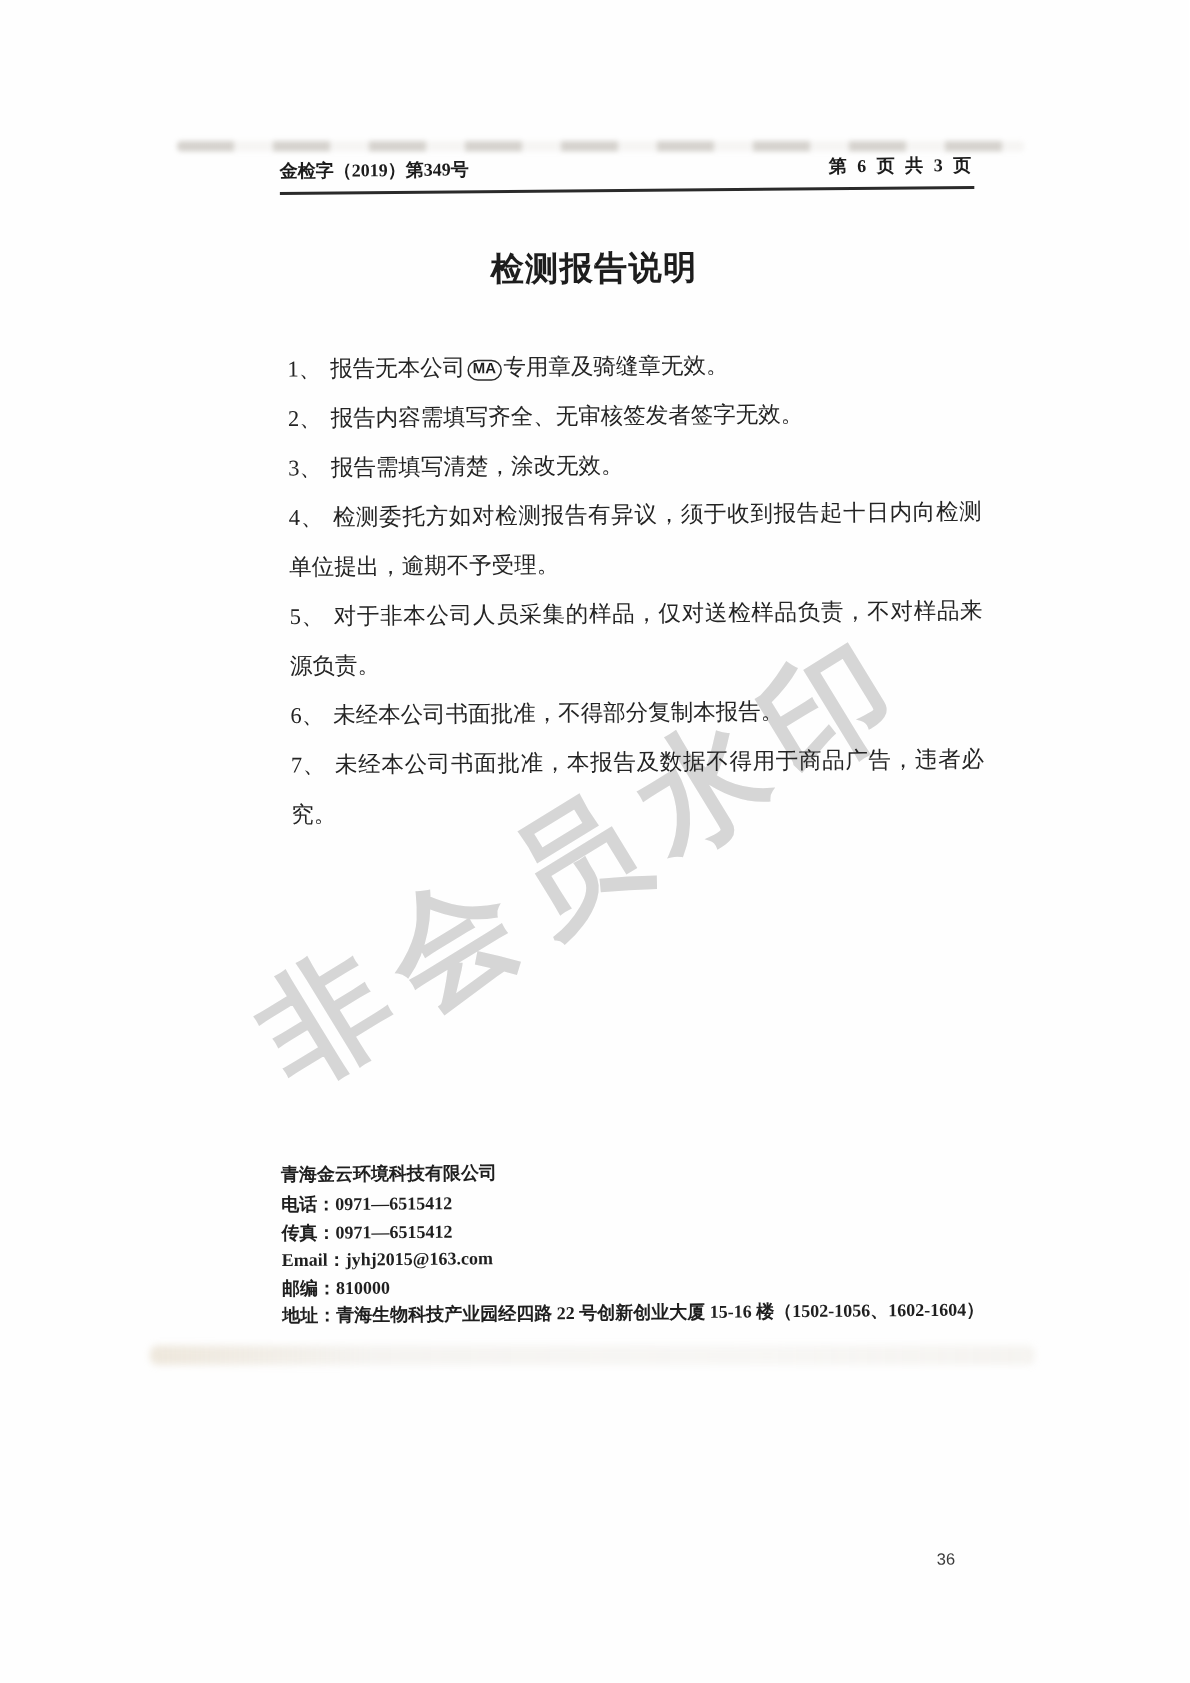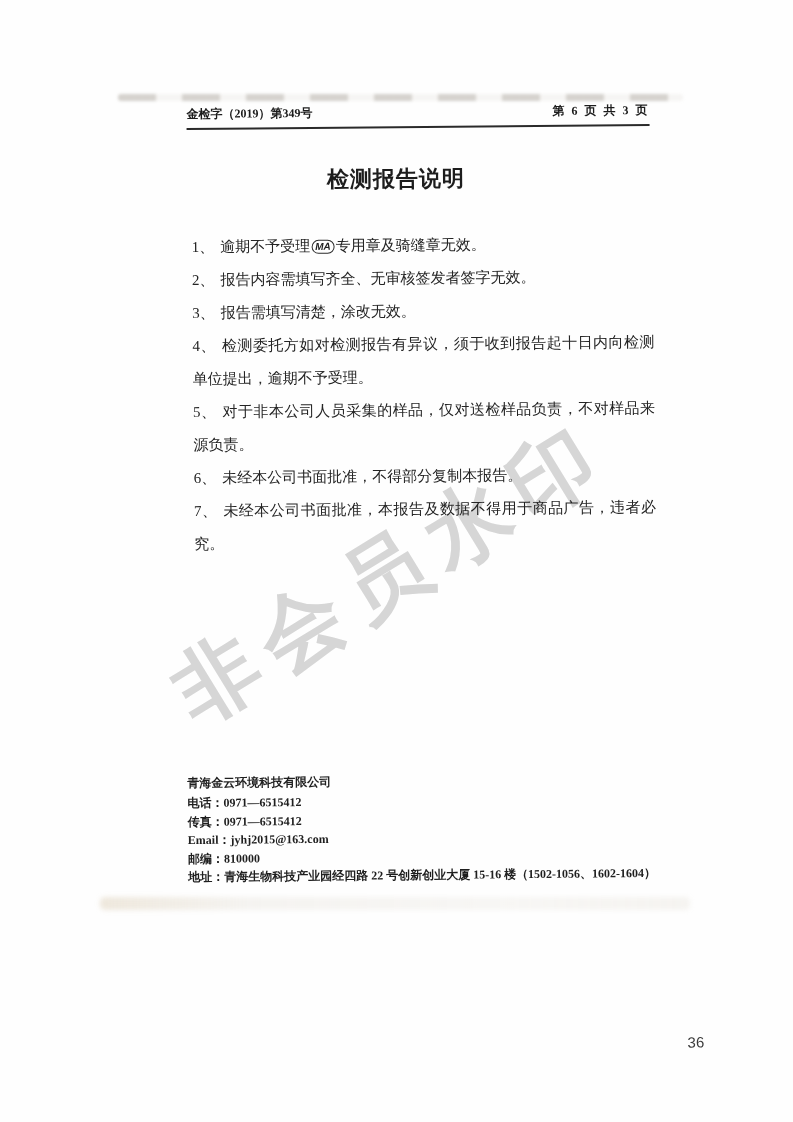--- a/index.html
+++ b/index.html
@@ -153,7 +153,7 @@
     <h1 class="title">检测报告说明</h1>
 
     <div class="notes">
-      <p><span class="num">1、</span><span>逾期不予受理</span><span class="cma">MA</span><span>专用章及骑缝章无效。</span></p>
+      <p><span class="num">1、</span><span>报告无本公司</span><span class="cma">MA</span><span>专用章及骑缝章无效。</span></p>
       <p><span class="num">2、</span><span>报告内容需填写齐全、无审核签发者签字无效。</span></p>
       <p><span class="num">3、</span><span>报告需填写清楚，涂改无效。</span></p>
       <p><span class="num">4、</span><span>检测委托方如对检测报告有异议，须于收到报告起十日内向检测单位提出，逾期不予受理。</span></p>

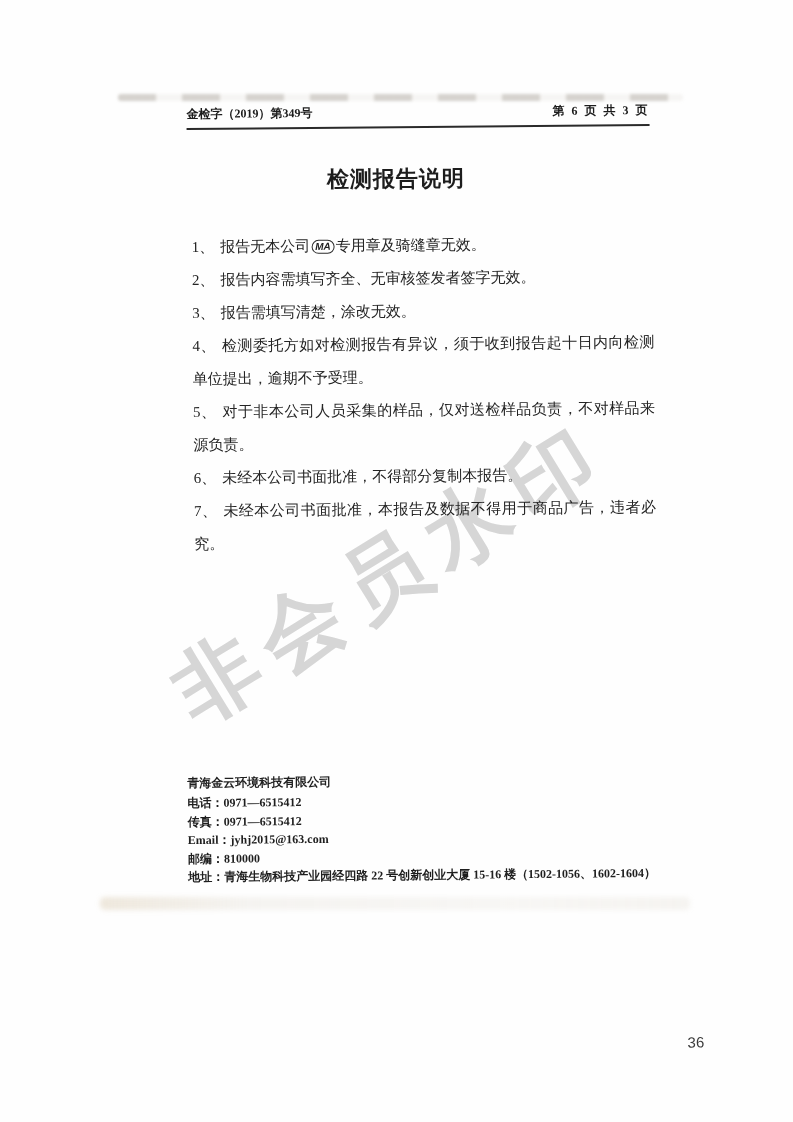--- a/index.html
+++ b/index.html
@@ -113,7 +113,6 @@
     line-height: 12px;
     vertical-align: 1px;
     color: #1f1f1f;
-    font-style: italic;
   }
   .footer {
     position: absolute;

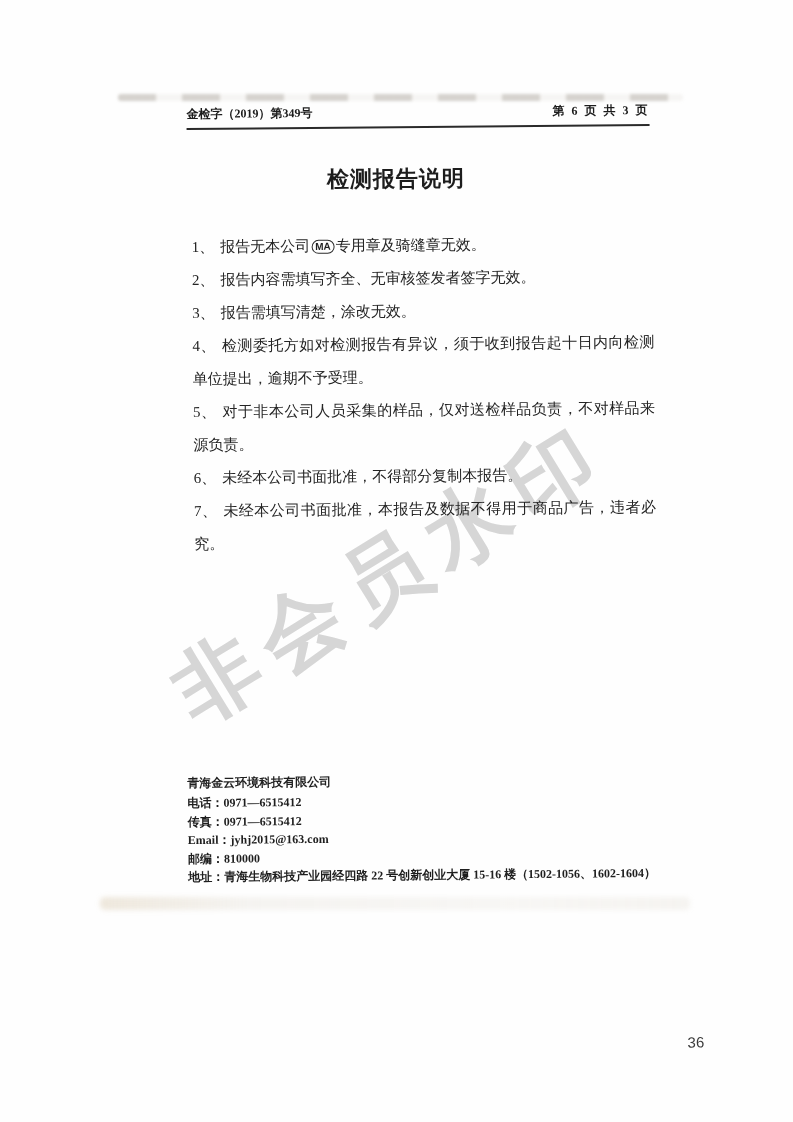--- a/index.html
+++ b/index.html
@@ -127,9 +127,9 @@
   .footer .company { margin-bottom: 2px; }
   .pagenum {
     position: absolute;
-    left: 683px; top: 1036px;
+    left: 620px; top: 1036px;
     font-family: "Liberation Sans", "DejaVu Sans", sans-serif;
-    font-size: 15px;
+    font-size: 11px;
     color: #3a3a3a;
   }
 </style>

